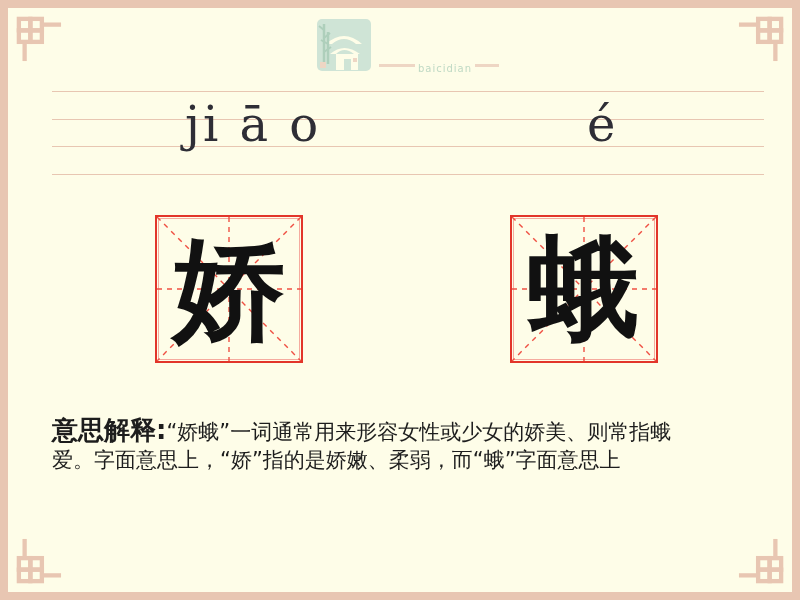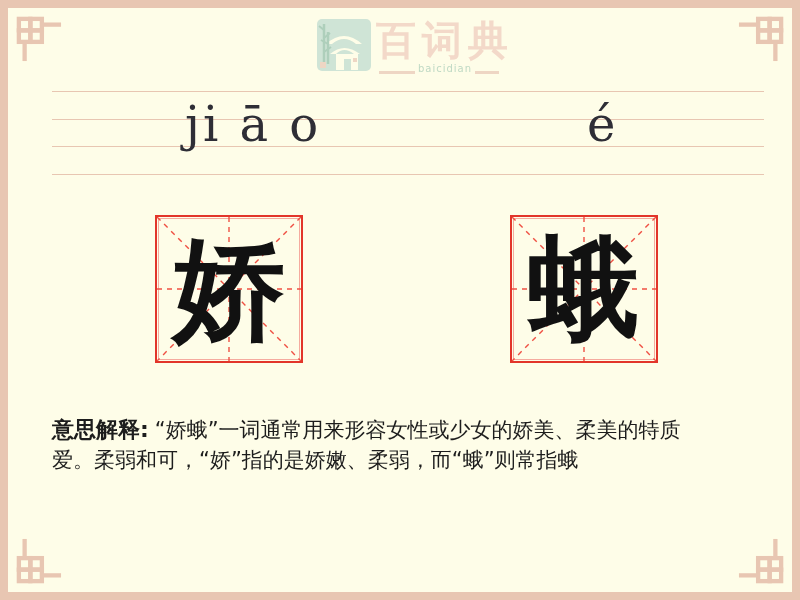--- a/index.html
+++ b/index.html
@@ -135,7 +135,6 @@
       <path d="M8 12 l-5 -4 M8 20 l6 -5 M12 26 l-7 -4 M8 34 l7 -5" stroke="#aecfbb" stroke-width="2" fill="none"></path>
       <rect x="4" y="44" width="6" height="6" fill="#eed6c4"></rect>
     </svg>
-    <div class="brand-name">百词典</div>
     <div class="brand-sub">
       <span class="dash l"></span>
       <span class="romanized">baicidian</span>

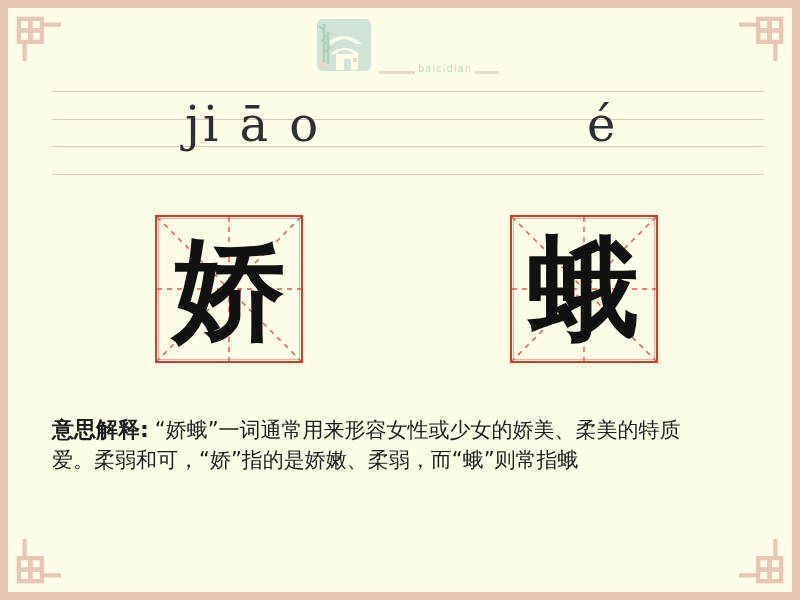--- a/index.html
+++ b/index.html
@@ -29,7 +29,7 @@
   }
   .brand-sub{
     position:absolute;left:64px;top:48px;width:122px;
-    display:flex;align-items:flex-end;justify-content:center;gap:3px;
+    display:flex;align-items:flex-start;justify-content:center;gap:3px;
   }
   .brand-sub .dash{height:3px;background:#eed6c4;flex:0 0 auto;}
   .dash.l{width:36px;} .dash.r{width:24px;}

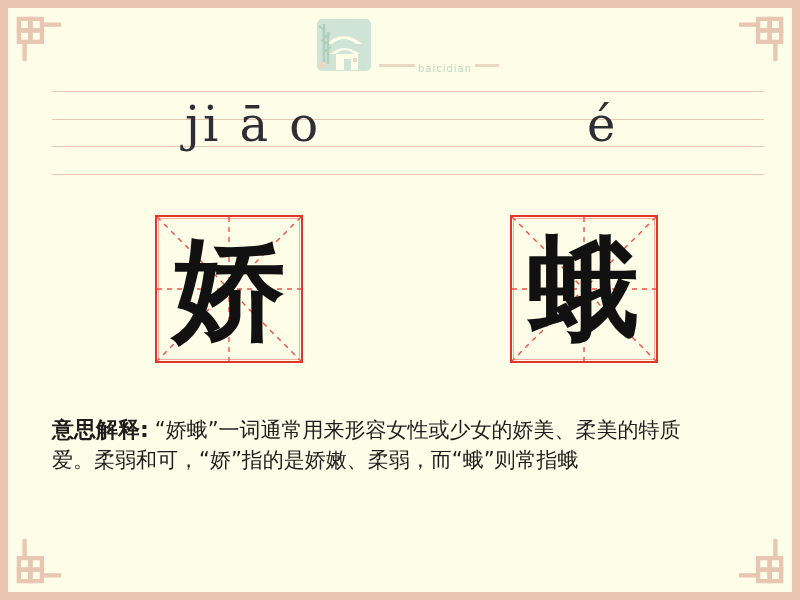--- a/index.html
+++ b/index.html
@@ -72,7 +72,7 @@
     color:#1d1d1d;font-size:21px;line-height:30px;
   }
   .def-line{white-space:nowrap;height:30px;}
-  .def-label{font-weight:bold;font-size:22px;margin-right:6px;}
+  .def-label{font-weight:bold;font-size:26px;}
 </style>
 </head>
 <body>

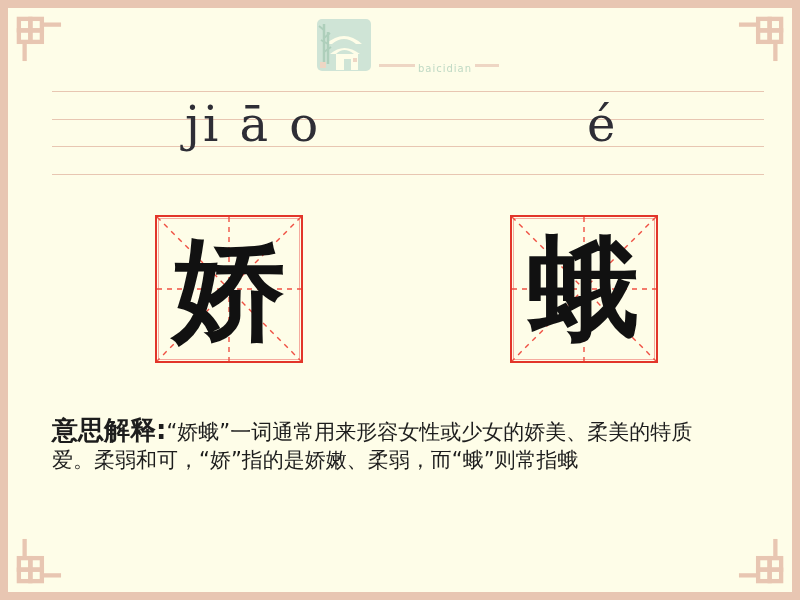--- a/index.html
+++ b/index.html
@@ -176,7 +176,7 @@
 
   <div class="definition">
     <div class="def-line">
-      <span class="def-label">意思解释:</span><span>“娇蛾”一词通常用来形容女性或少女的娇美、柔美的特质</span>
+      <span class="def-label">意思解释:</span><span>“娇蛾”一词通常用来形容女性或少女的娇美、则常指蛾</span>
     </div>
     <div class="def-line">爱。柔弱和可，“娇”指的是娇嫩、柔弱，而“蛾”则常指蛾</div>
   </div>

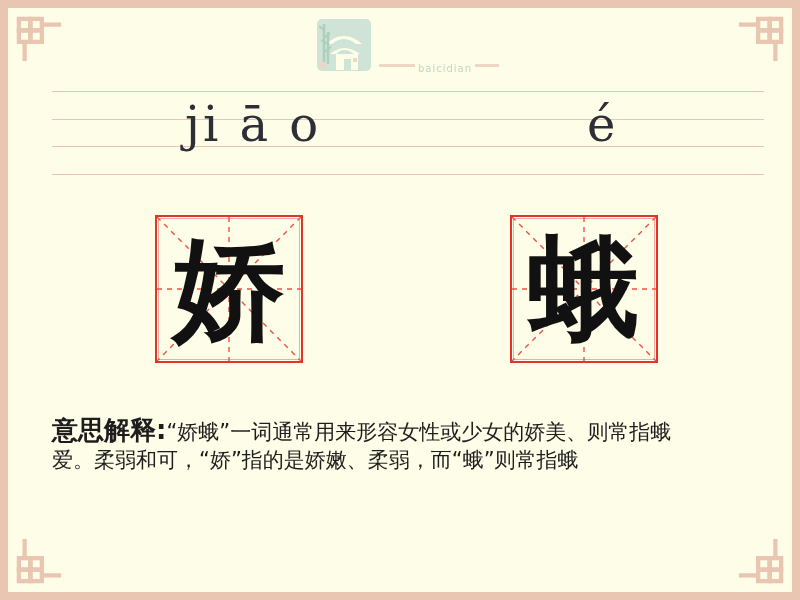--- a/index.html
+++ b/index.html
@@ -178,7 +178,7 @@
     <div class="def-line">
       <span class="def-label">意思解释:</span><span>“娇蛾”一词通常用来形容女性或少女的娇美、则常指蛾</span>
     </div>
-    <div class="def-line">爱。柔弱和可，“娇”指的是娇嫩、柔弱，而“蛾”则常指蛾</div>
+    <div class="def-line">爱。字面意思上，“娇”指的是娇嫩、柔弱，而“蛾”字面意思上</div>
   </div>
 
 </div>

